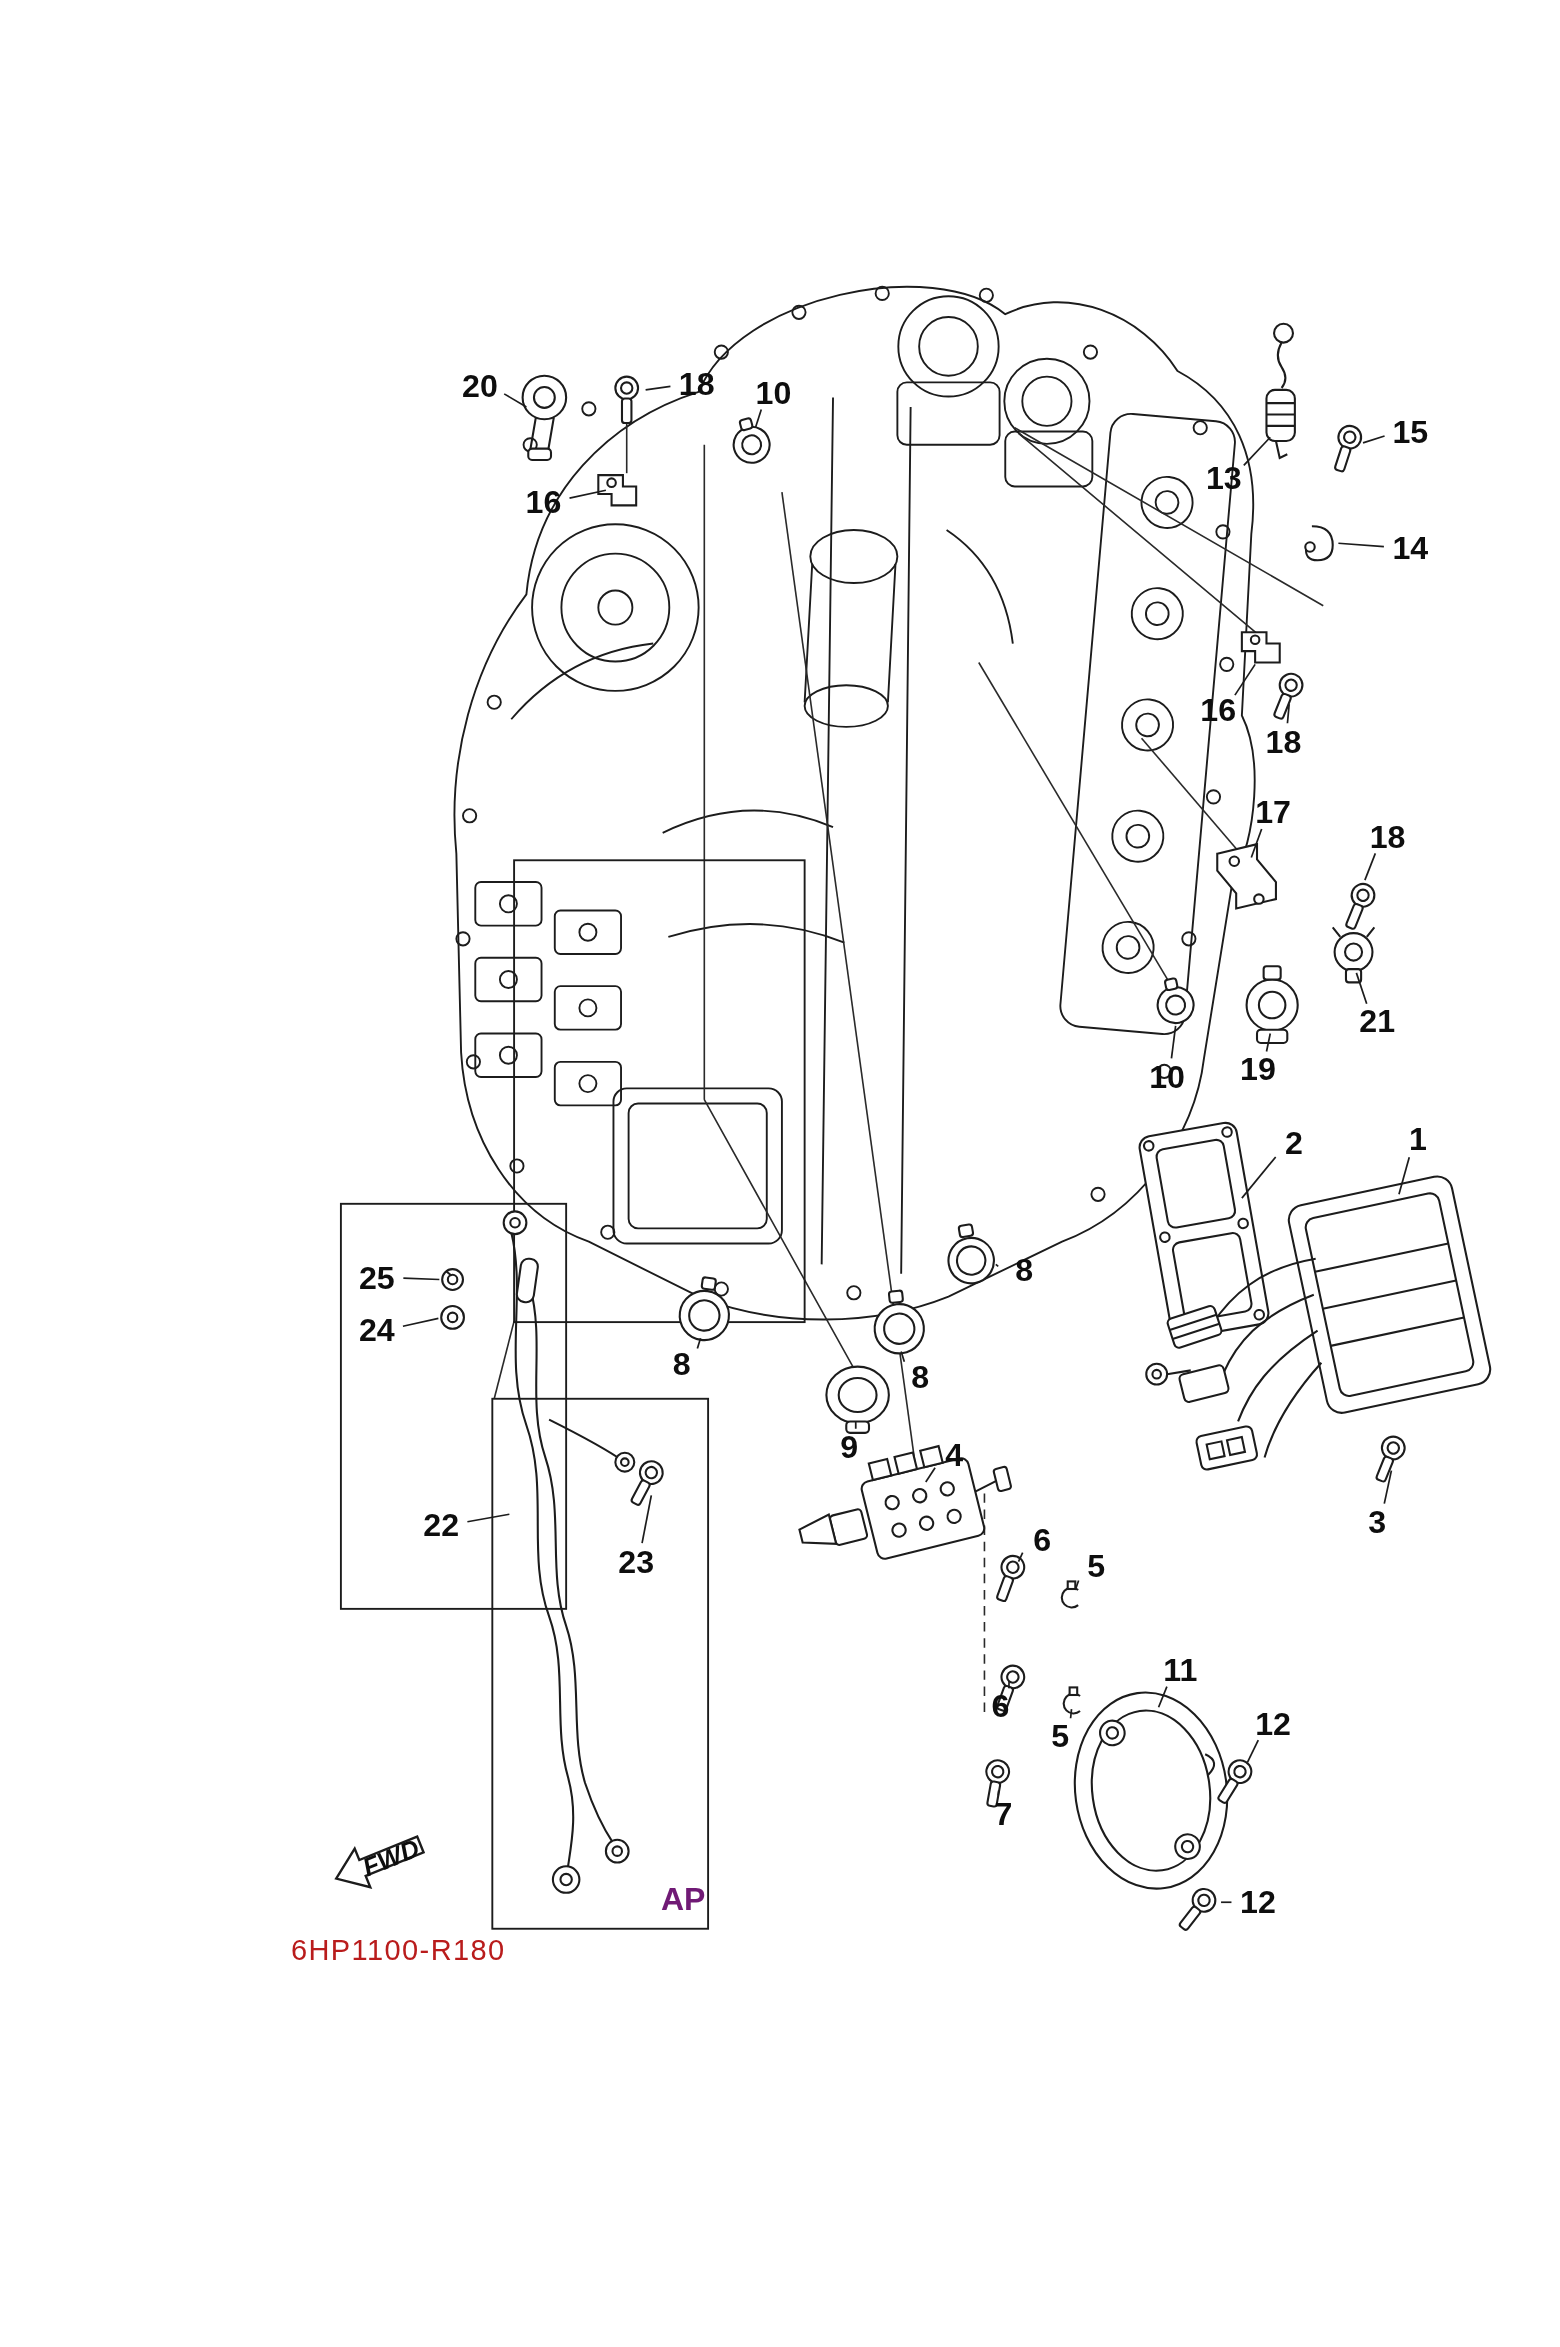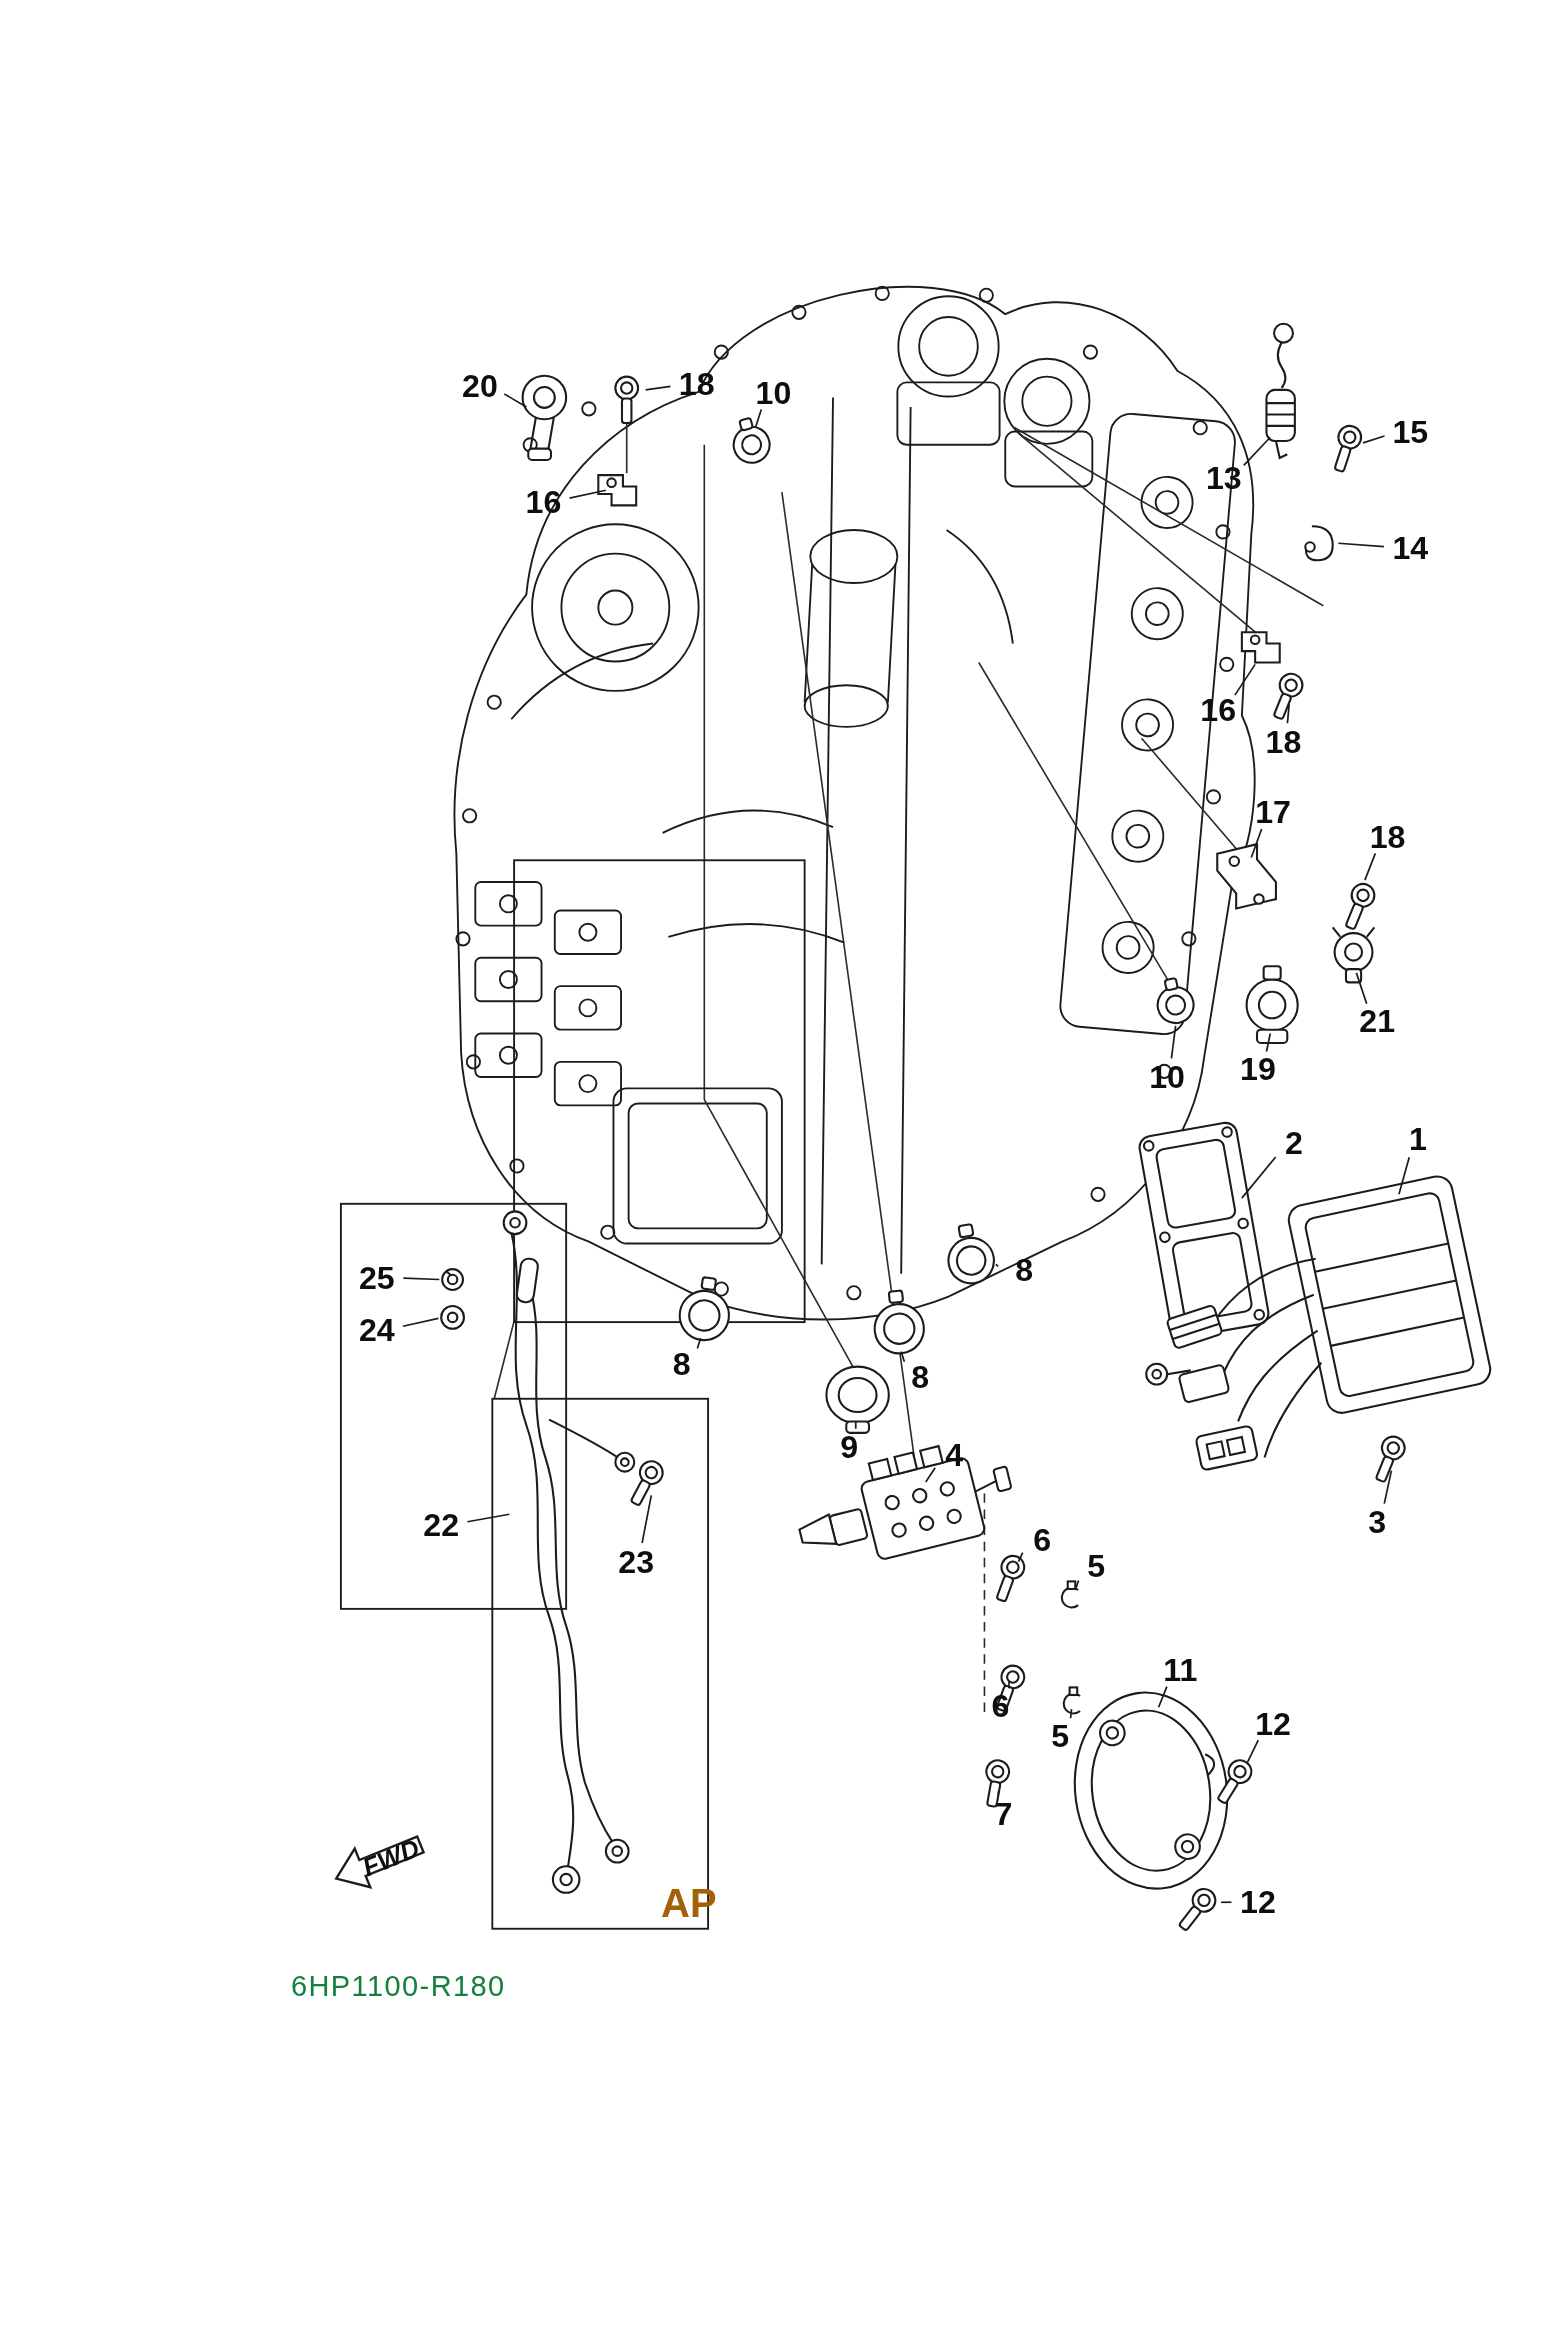--- a/index.html
+++ b/index.html
@@ -16,7 +16,7 @@
   .callout{font:600 34px "Liberation Sans", sans-serif;fill:#0e0e0e;text-anchor:middle;dominant-baseline:central;}
   .fwd-text{font:italic 700 27px "Liberation Sans", sans-serif;fill:#0e0e0e;text-anchor:middle;dominant-baseline:central;}
   .code-label{position:absolute;left:291px;top:1934px;font-size:29px;letter-spacing:1.4px;color:#15803d;margin-top:36px;}
-  .ap-label{position:absolute;left:661px;top:1881px;font-size:40px;font-weight:700;color:#a16207;}
+  .ap-label{position:absolute;left:661px;top:1881px;font-size:32px;font-weight:700;color:#701a75;}
 </style>
 </head>
 <body>

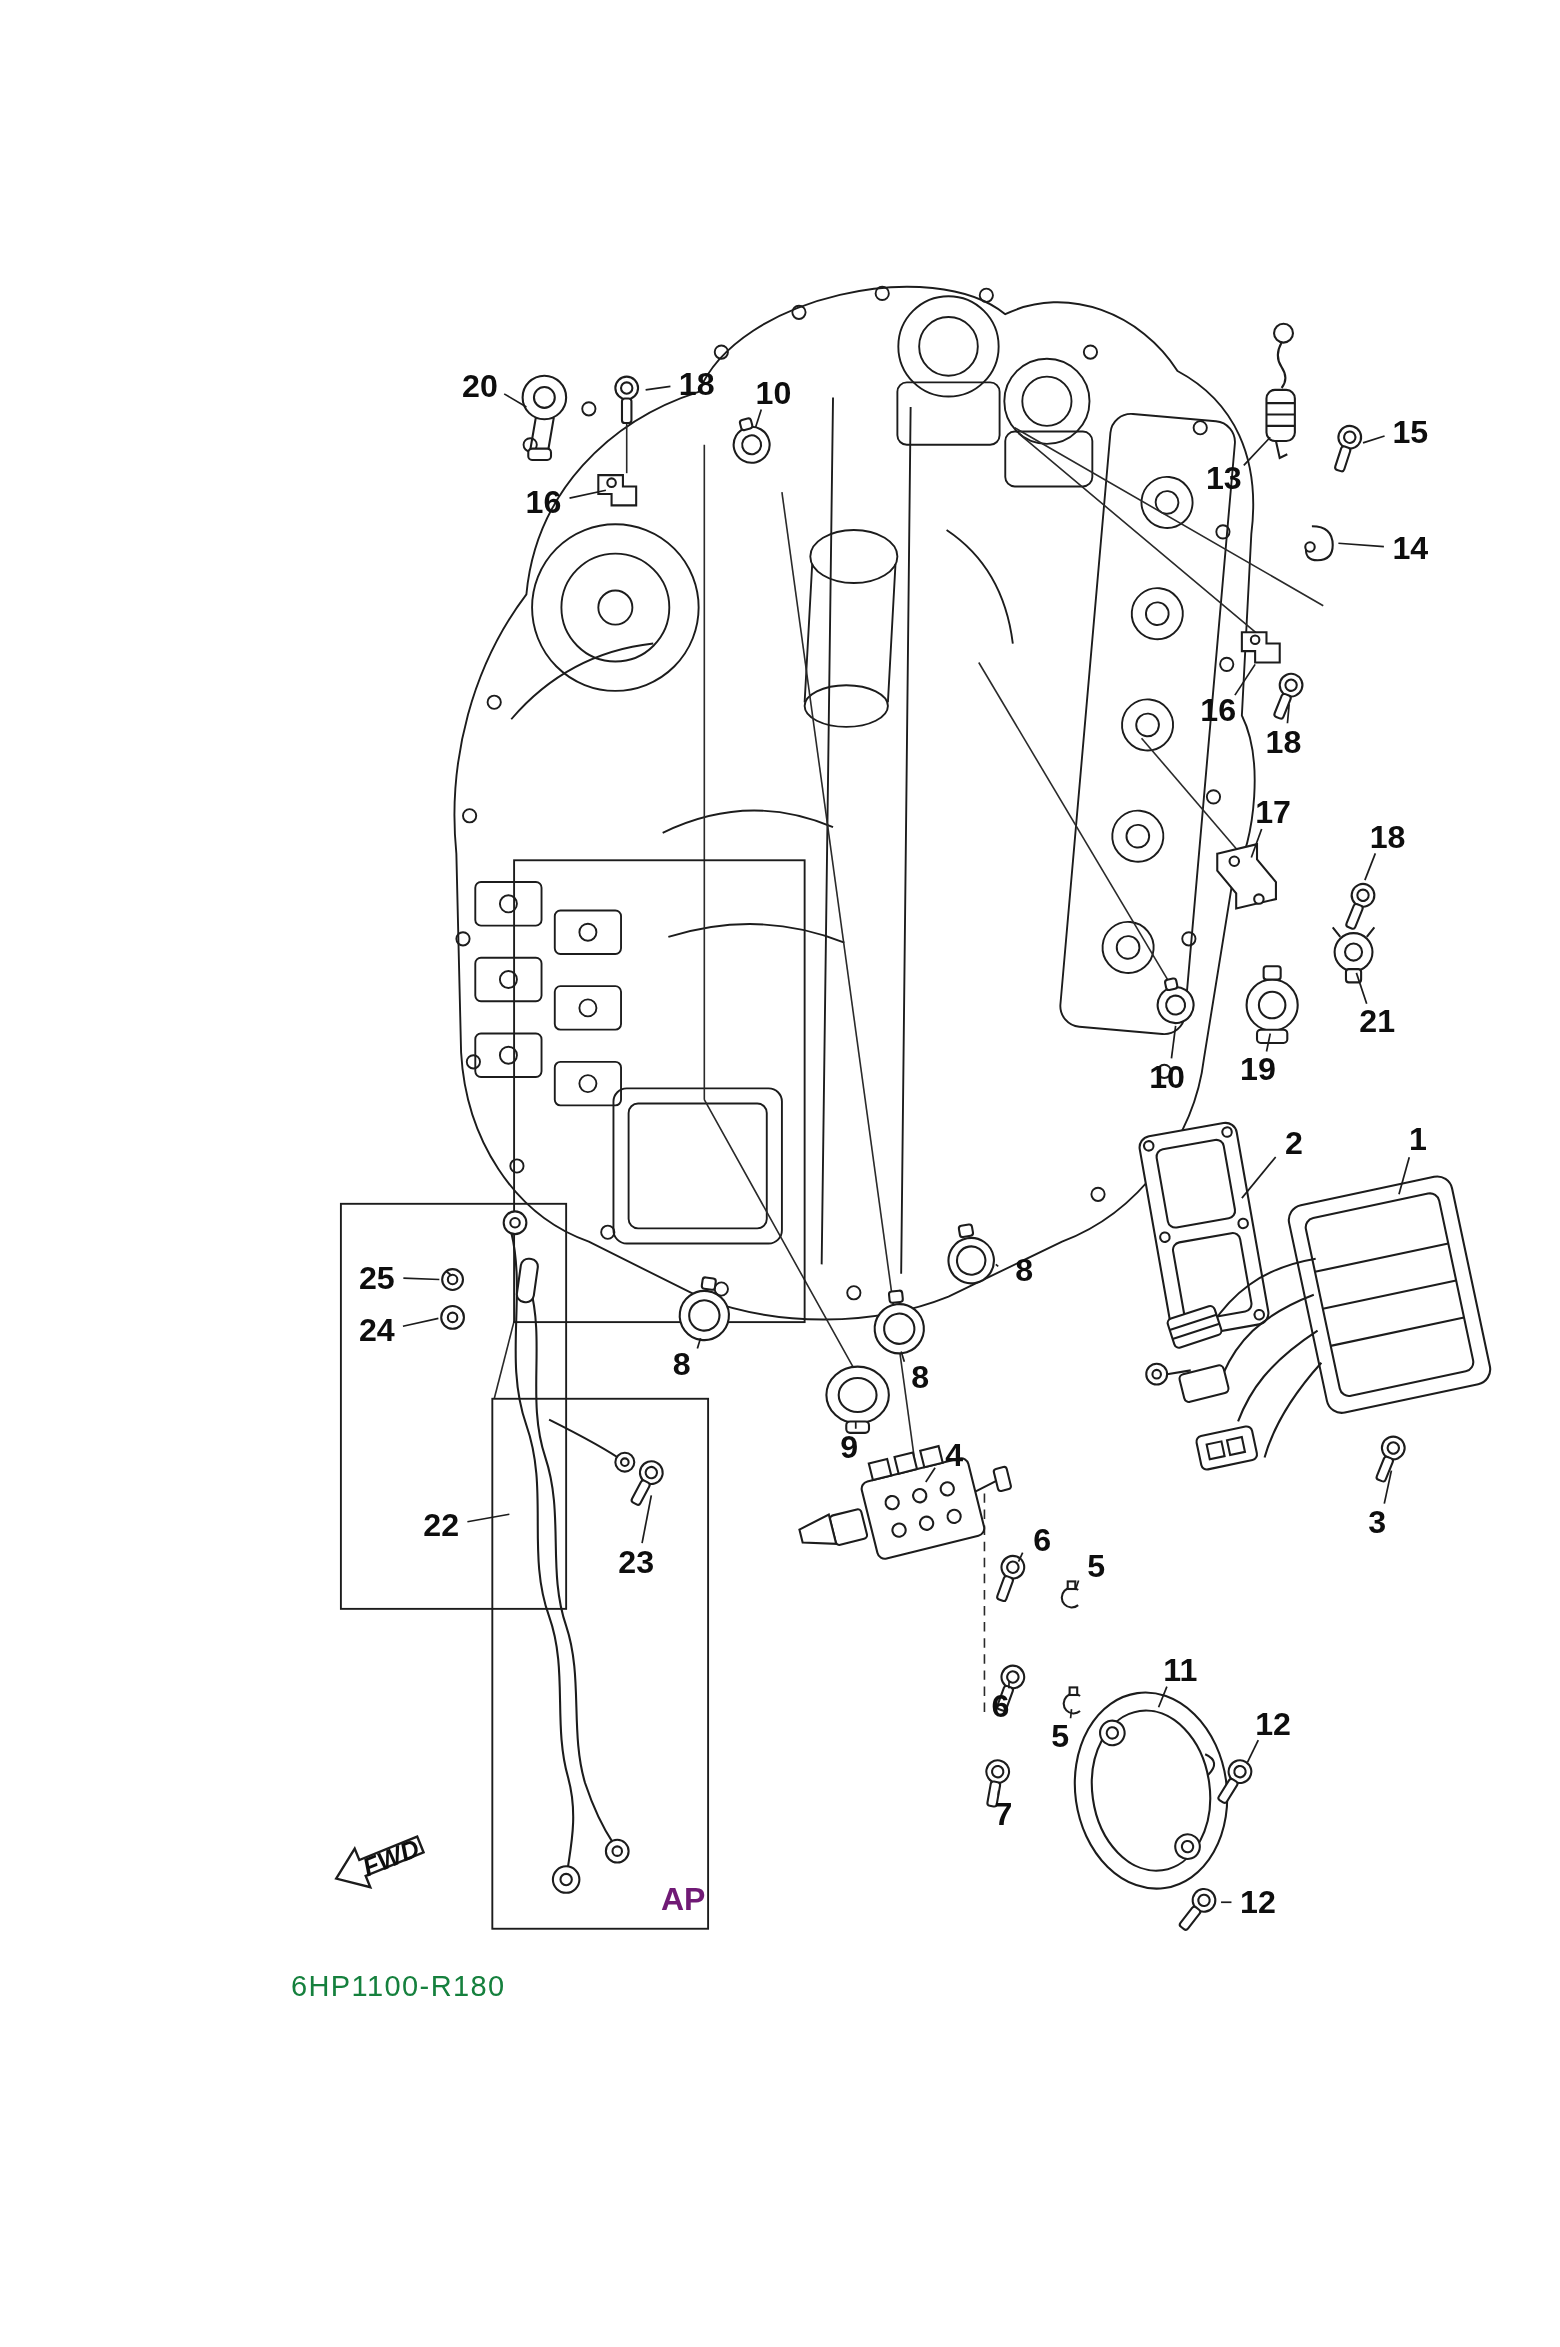--- a/index.html
+++ b/index.html
@@ -15,7 +15,7 @@
   .leader{stroke:#1c1c1c;stroke-width:1.8;}
   .callout{font:600 34px "Liberation Sans", sans-serif;fill:#0e0e0e;text-anchor:middle;dominant-baseline:central;}
   .fwd-text{font:italic 700 27px "Liberation Sans", sans-serif;fill:#0e0e0e;text-anchor:middle;dominant-baseline:central;}
-  .code-label{position:absolute;left:291px;top:1934px;font-size:29px;letter-spacing:1.4px;color:#15803d;margin-top:36px;}
+  .code-label{position:absolute;left:291px;top:1934px;font-size:29px;letter-spacing:1.4px;color:#b91c1c;}
   .ap-label{position:absolute;left:661px;top:1881px;font-size:32px;font-weight:700;color:#701a75;}
 </style>
 </head>

